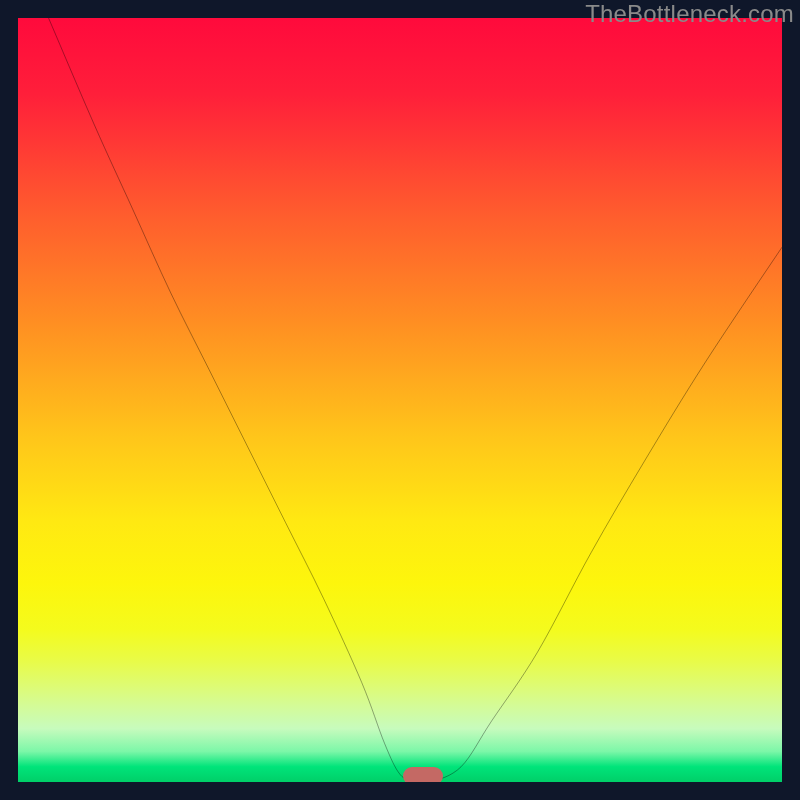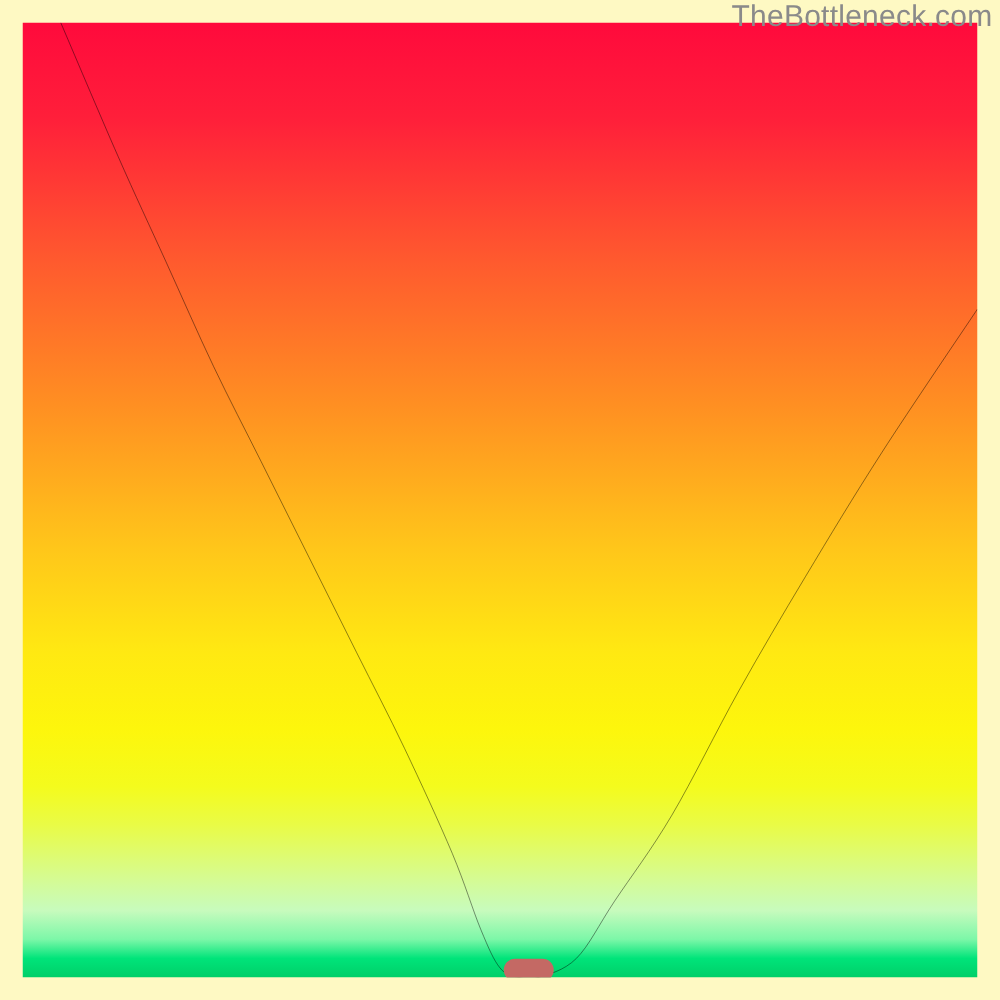--- a/index.html
+++ b/index.html
@@ -15,7 +15,7 @@
     position: relative;
     width: 800px;
     height: 800px;
-    background: #fef9c3;
+    background: #0f172a;
   }
   .plot {
     position: absolute;

